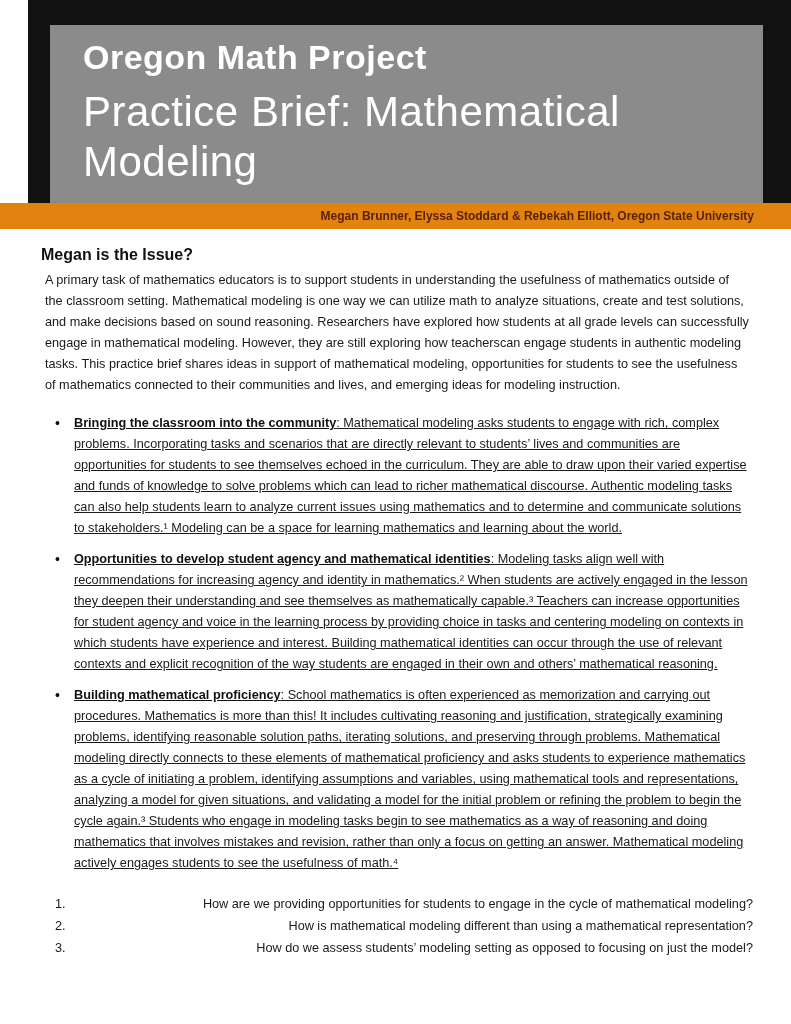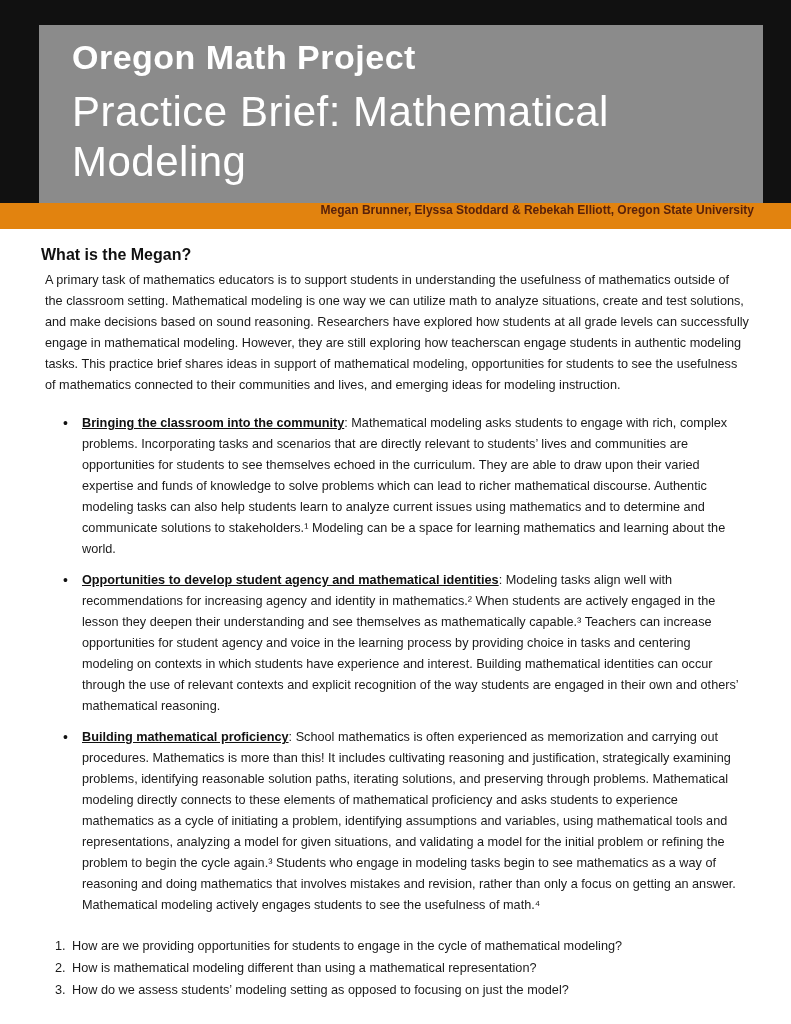--- a/index.html
+++ b/index.html
@@ -10,7 +10,7 @@
     margin: 0 auto;
   }
   
-  .masthead-frame { background: #111111; padding: 25px 28px 0 39px; }
+  .masthead-frame { background: #111111; padding: 25px 28px 0 22px; margin-left: 28px; }
   .banner { background: #8B8B8B; color: #ffffff; padding: 12px 10px 17px 33px; }
   .title1 { font-size: 34px; font-weight: bold; margin: 0; line-height: 1.18; letter-spacing: 0.5px; }
   .title2 { font-size: 42px; font-weight: normal; margin: 10px 0 0 0; line-height: 1.18; letter-spacing: 0.5px; }

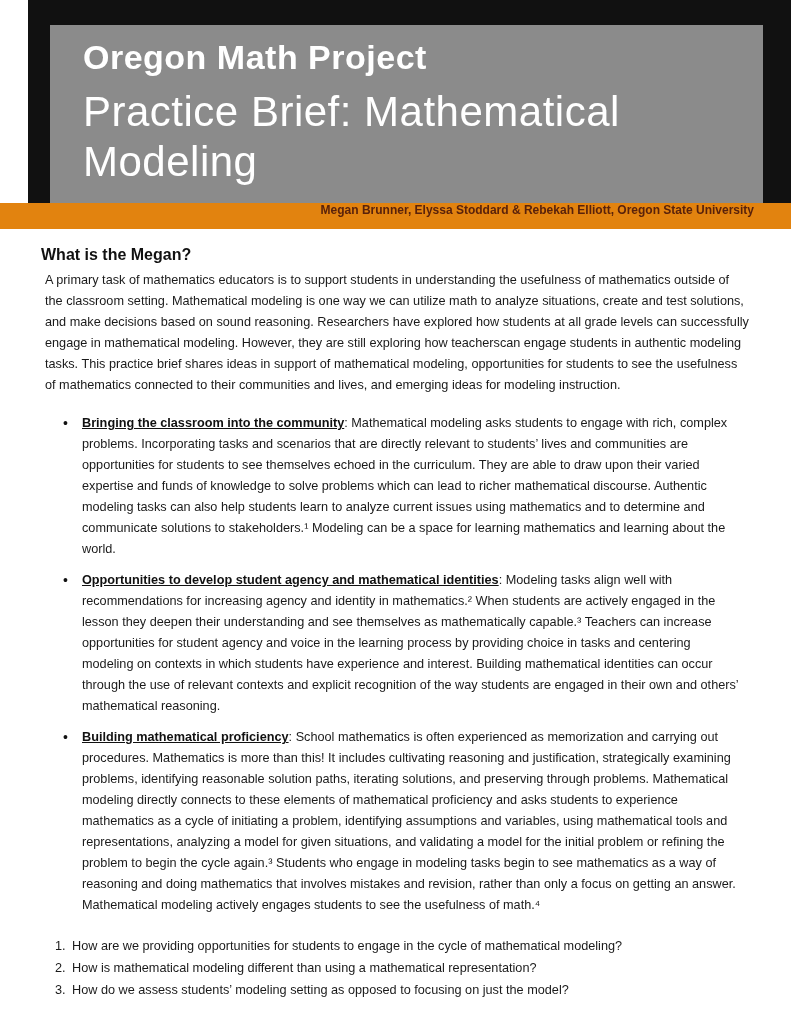--- a/index.html
+++ b/index.html
@@ -16,7 +16,7 @@
   .title2 { font-size: 42px; font-weight: normal; margin: 10px 0 0 0; line-height: 1.18; letter-spacing: 0.5px; }
   .authors-bar {
     background: #E2830F; height: 26px; display: flex;
-    justify-content: flex-end; padding-right: 37px;
+    align-items: center; justify-content: flex-end; padding-right: 37px;
   }
   .authors-credit { color: #59220B; font-size: 12px; font-weight: bold; }
   

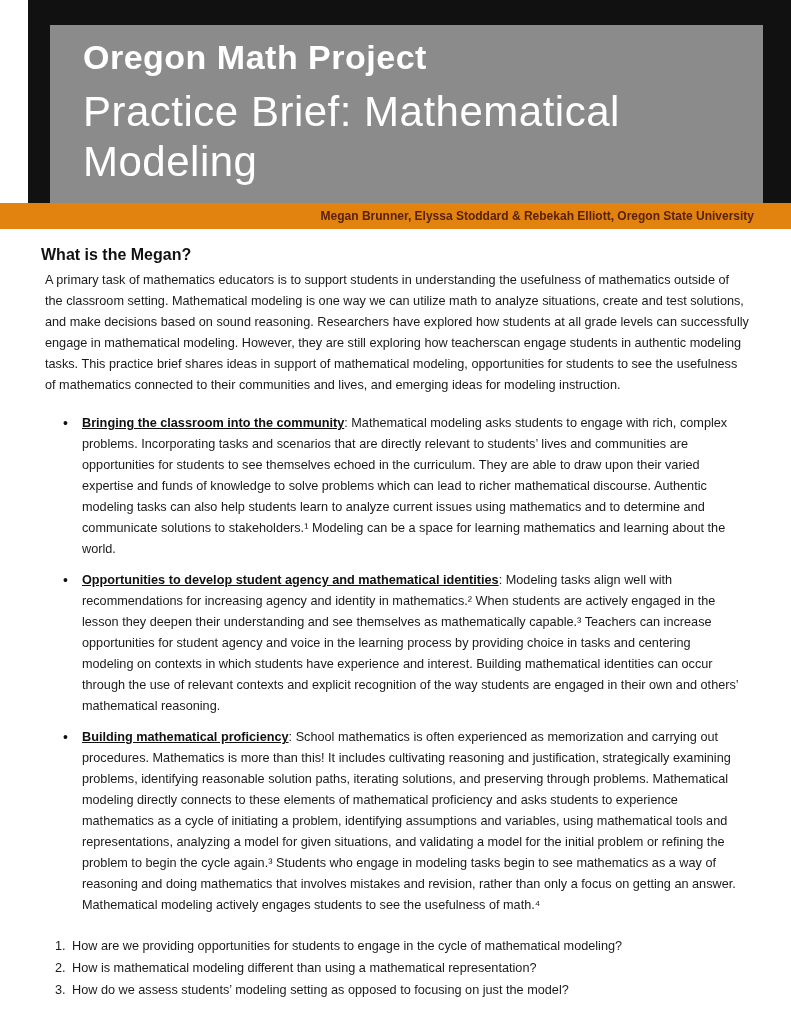--- a/index.html
+++ b/index.html
@@ -57,7 +57,7 @@
   <main class="content">
 
     <section class="section-issue">
-      <h3>What is the Megan?</h3>
+      <h3>Megan is the Issue?</h3>
       <p>A primary task of mathematics educators is to support students in understanding the usefulness of mathematics outside of the classroom setting. Mathematical modeling is one way we can utilize math to analyze situations, create and test solutions, and make decisions based on sound reasoning. Researchers have explored how students at all grade levels can successfully engage in mathematical modeling. However, they are still exploring how teacherscan engage students in authentic modeling tasks. This practice brief shares ideas in support of mathematical modeling, opportunities for students to see the usefulness of mathematics connected to their communities and lives, and emerging ideas for modeling instruction.</p>
     </section>
 

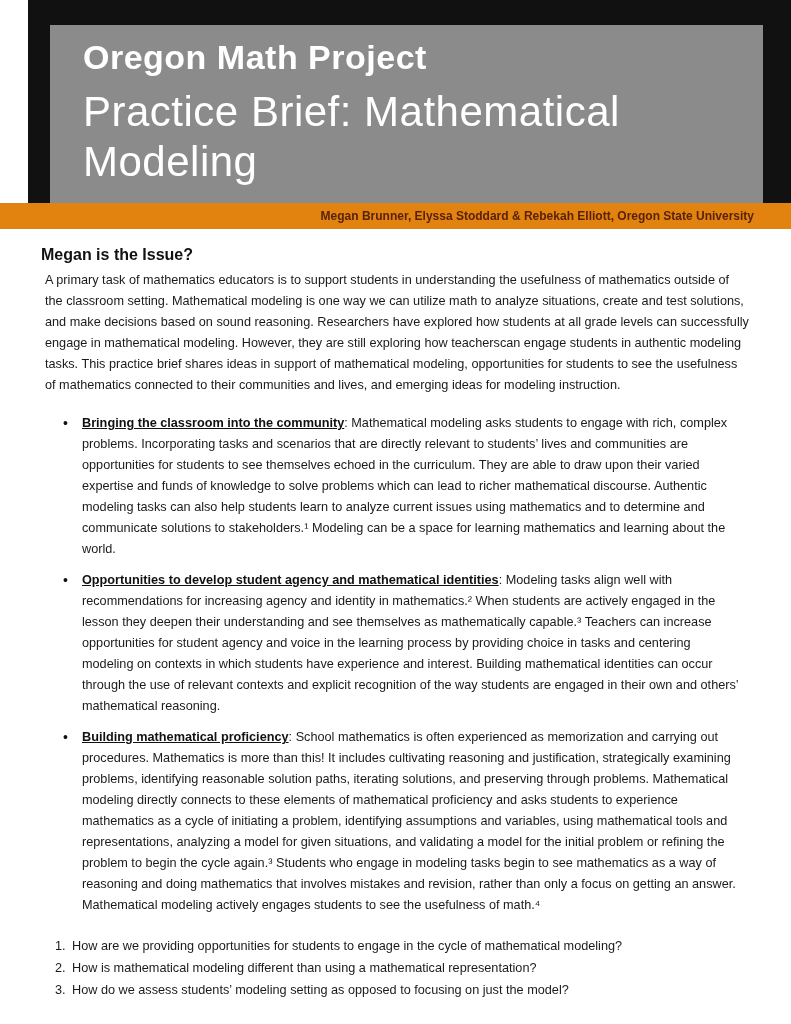--- a/index.html
+++ b/index.html
@@ -25,7 +25,7 @@
   .section-issue p { margin: 4px; }
   .section-why { margin-left: 8px; margin-top: 17px; }
   .section-why h3 { margin-bottom: 7px; }
-  .bullet-list { list-style: none; margin: 12px; padding: 0; }
+  .bullet-list { list-style: none; margin: 4px; padding: 0; text-decoration: underline; }
   .bullet-list li { position: relative; padding-left: 21px; margin-bottom: 10px; }
   .bullet-list li::before {
     content: "\2022"; position: absolute; left: 2px; top: 0;

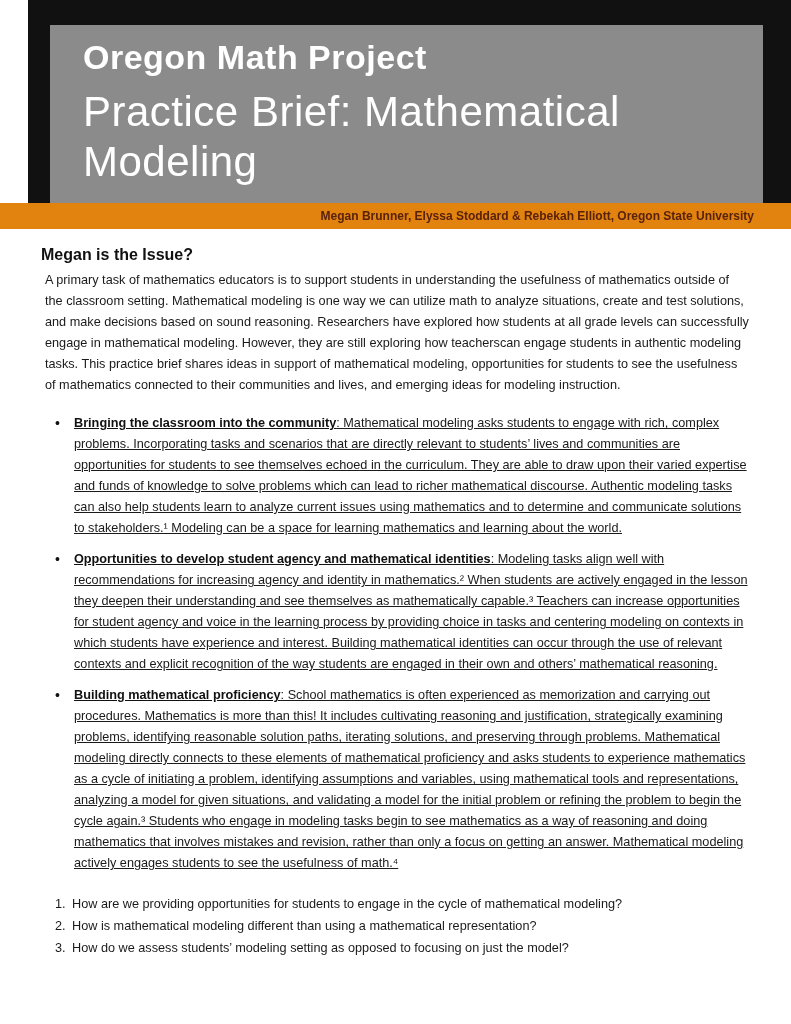--- a/index.html
+++ b/index.html
@@ -35,7 +35,7 @@
   .section-big { margin-left: 7px; margin-top: 19px; }
   .section-big h3 { font-size: 17px; margin-bottom: 6px; }
   .question-list { margin: 0; padding-left: 21px; }
-  .question-list li { line-height: 22px; padding-left: 3px; margin: 0; }
+  .question-list li { line-height: 22px; padding-left: 3px; margin: 0; text-align: right; }
 </style>
 </head>
 <body>

